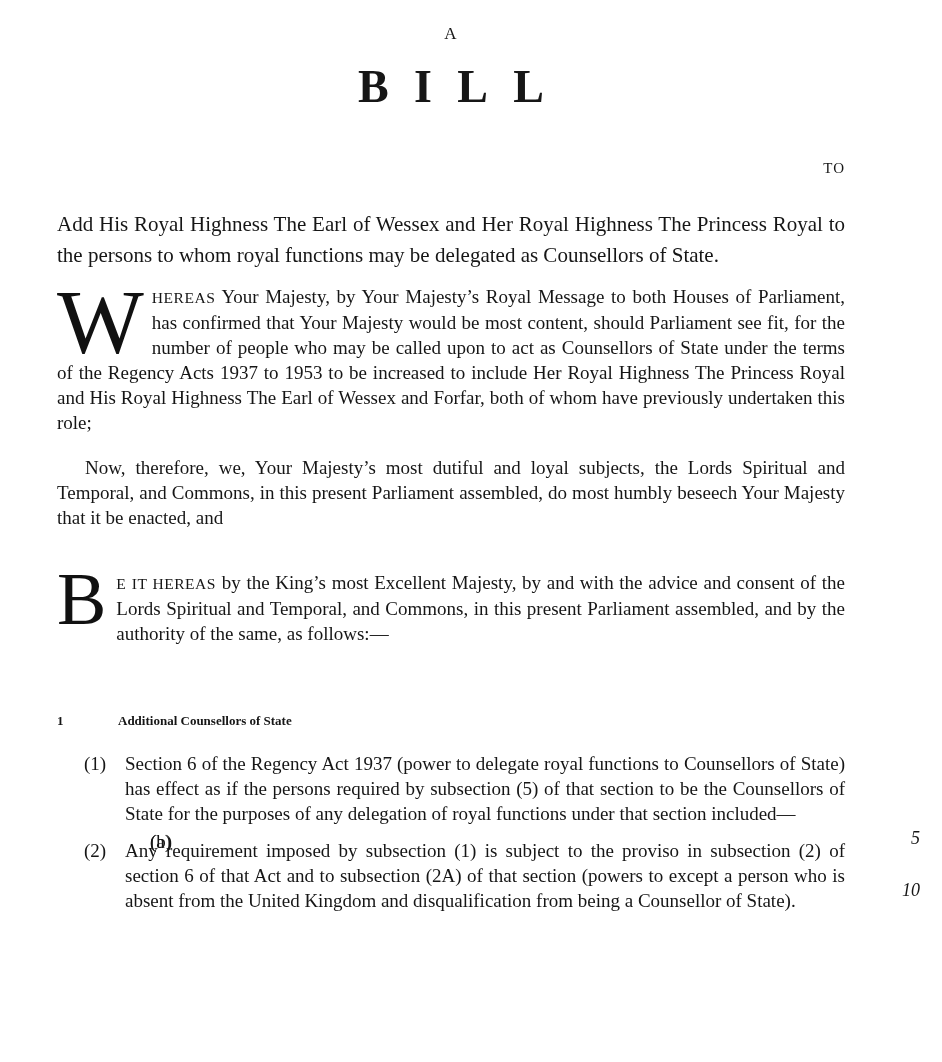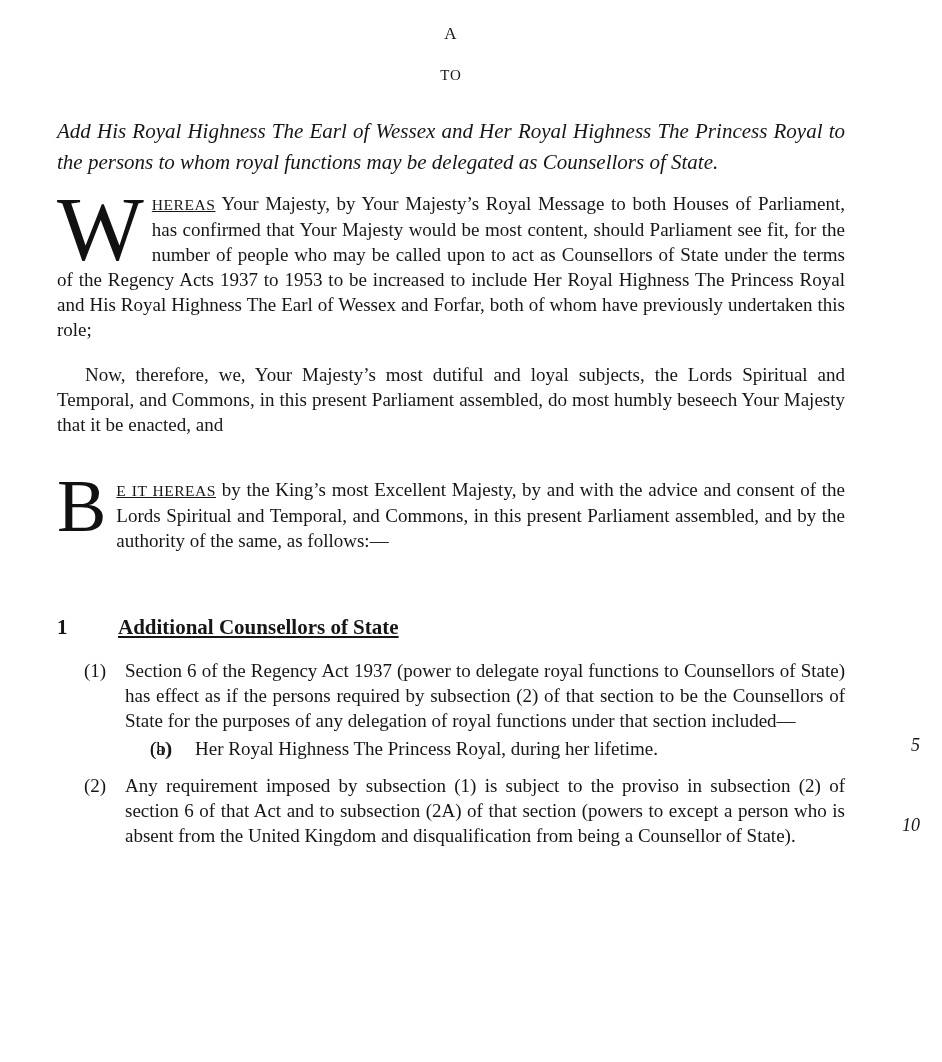--- a/index.html
+++ b/index.html
@@ -138,6 +138,7 @@
 
   <div class="doc-a">A</div>
 
+  <div class="doc-bill">BILL</div>
 
   <div class="doc-to">TO</div>
 

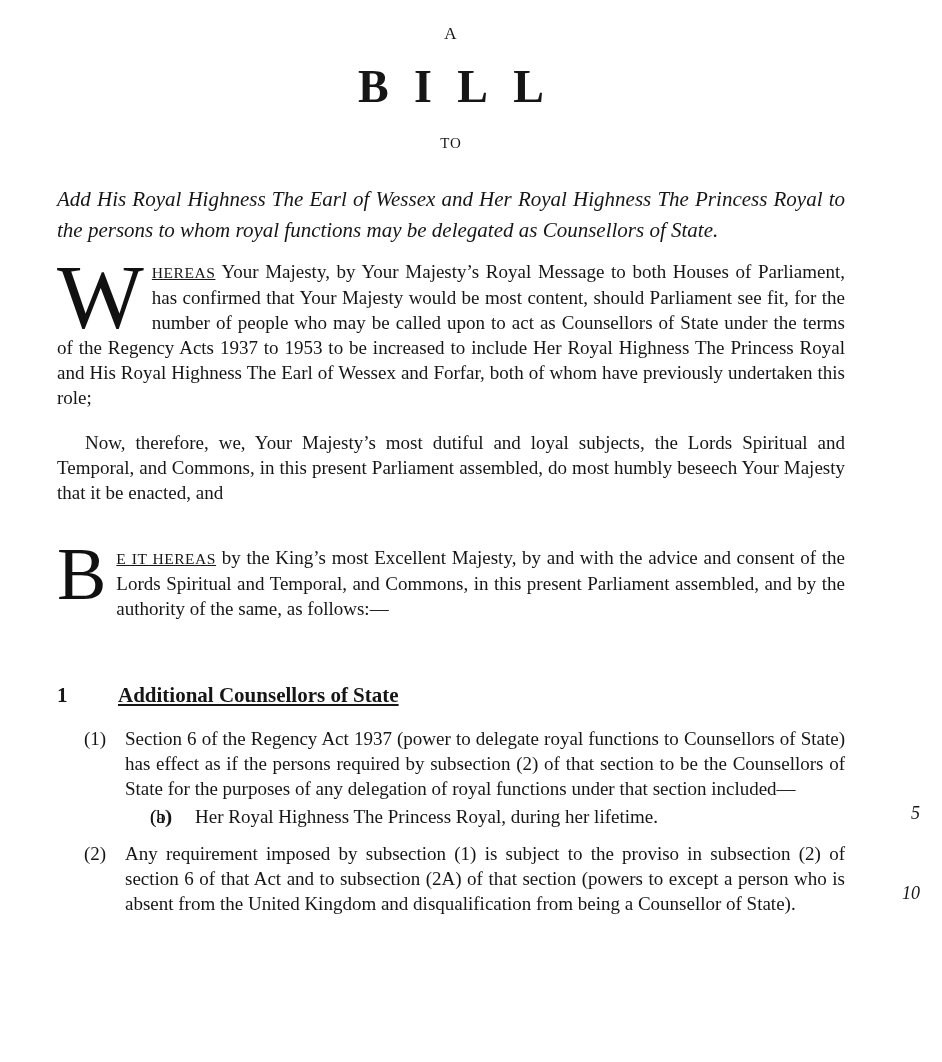--- a/index.html
+++ b/index.html
@@ -32,8 +32,8 @@
     text-indent: 0.55em;
   }
   .doc-to {
-    margin-top: 26px;
-    text-align: center;
+    margin-top: 51px;
+    text-align: right;
     font-size: 15px;
     line-height: 15px;
     letter-spacing: 1px;

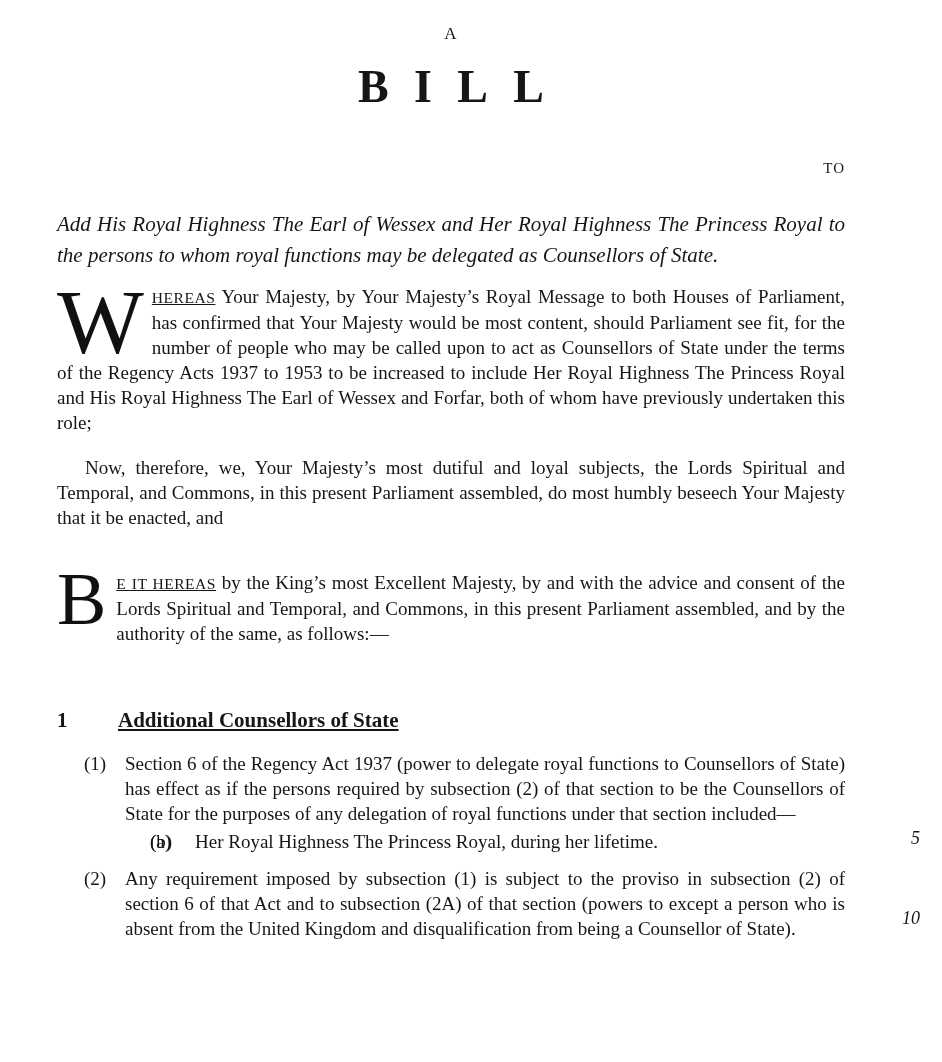--- a/index.html
+++ b/index.html
@@ -45,7 +45,6 @@
     font-size: 21px;
     line-height: 31px;
     text-align: justify;
-    font-style: italic;
   }
 
   

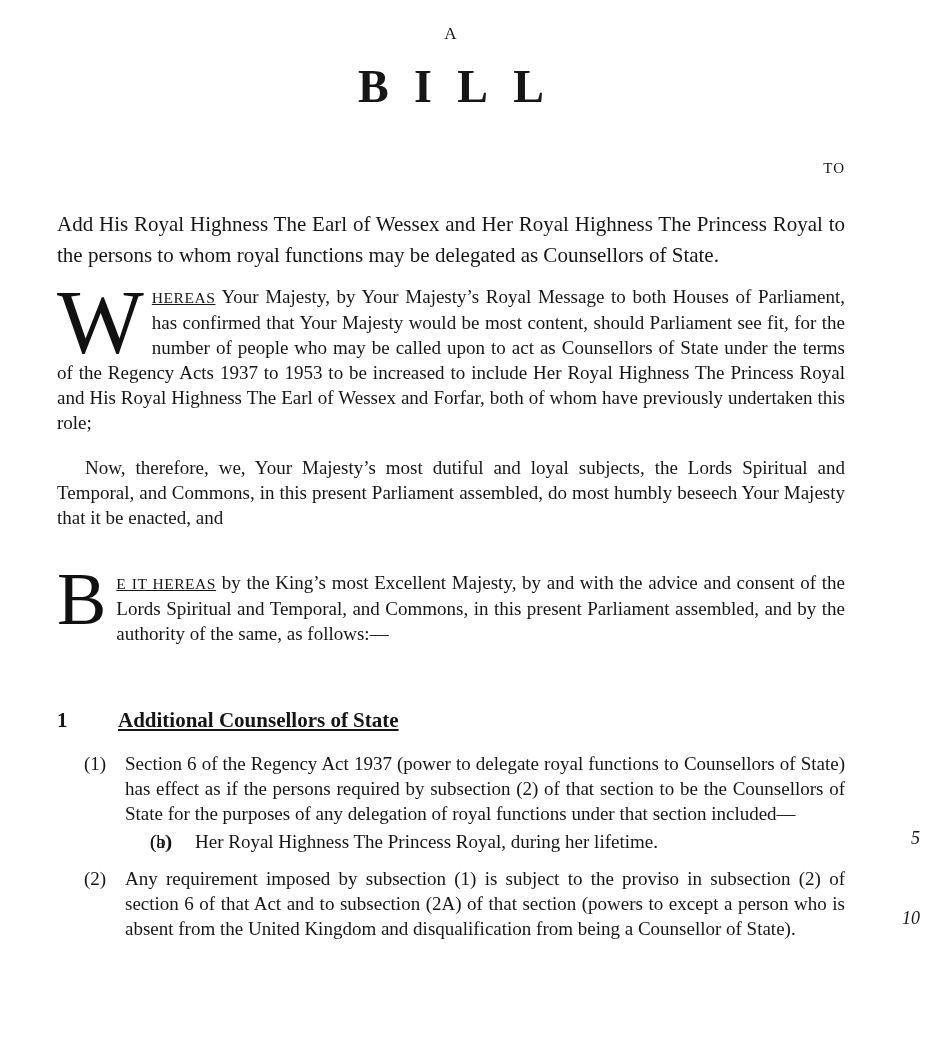--- a/index.html
+++ b/index.html
@@ -60,7 +60,6 @@
   .smallcaps {
     font-size: 0.82em;
     letter-spacing: 0.5px;
-    text-decoration: underline;
   }
 
   .dropcap {

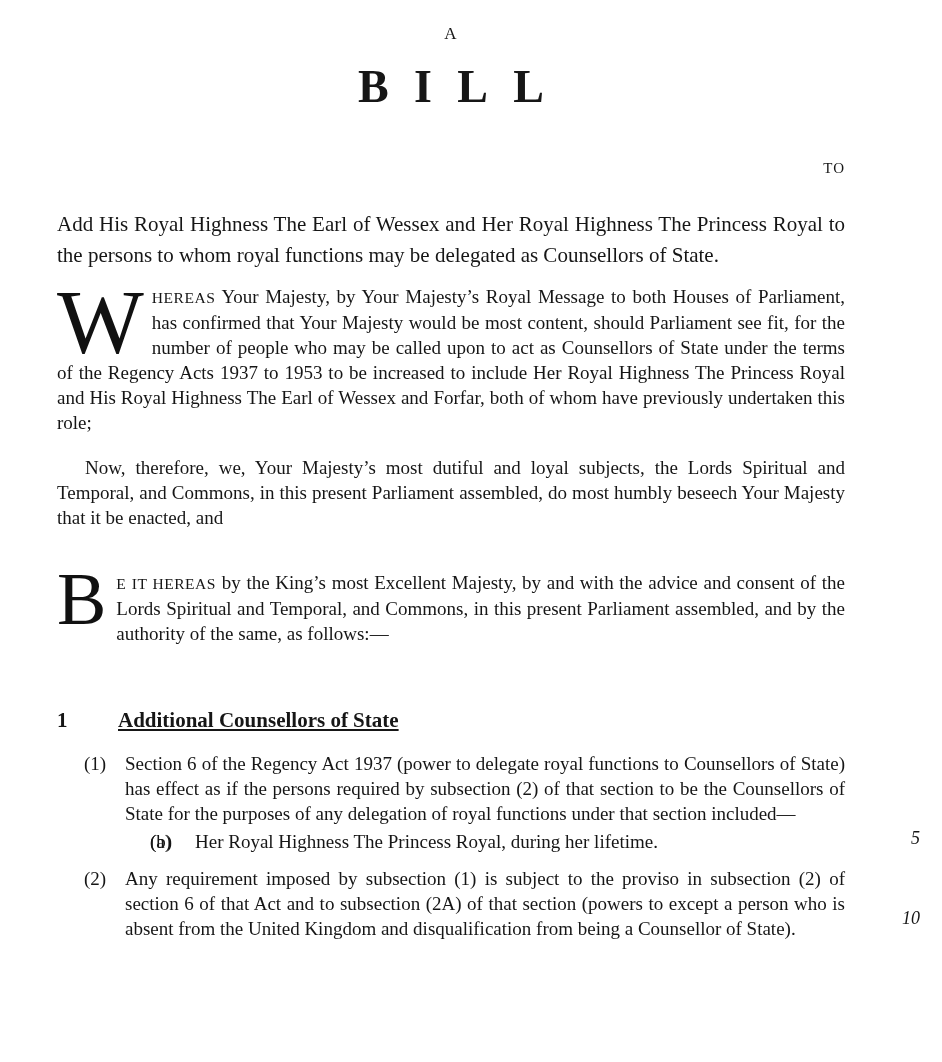--- a/index.html
+++ b/index.html
@@ -83,10 +83,9 @@
   
   .section-heading {
     margin-top: 62px;
-    font-size: 21px;
+    font-size: 13px;
     line-height: 25px;
     font-weight: bold;
-    text-decoration: underline;
   }
   .sec-num { display: inline-block; width: 61px; }
 

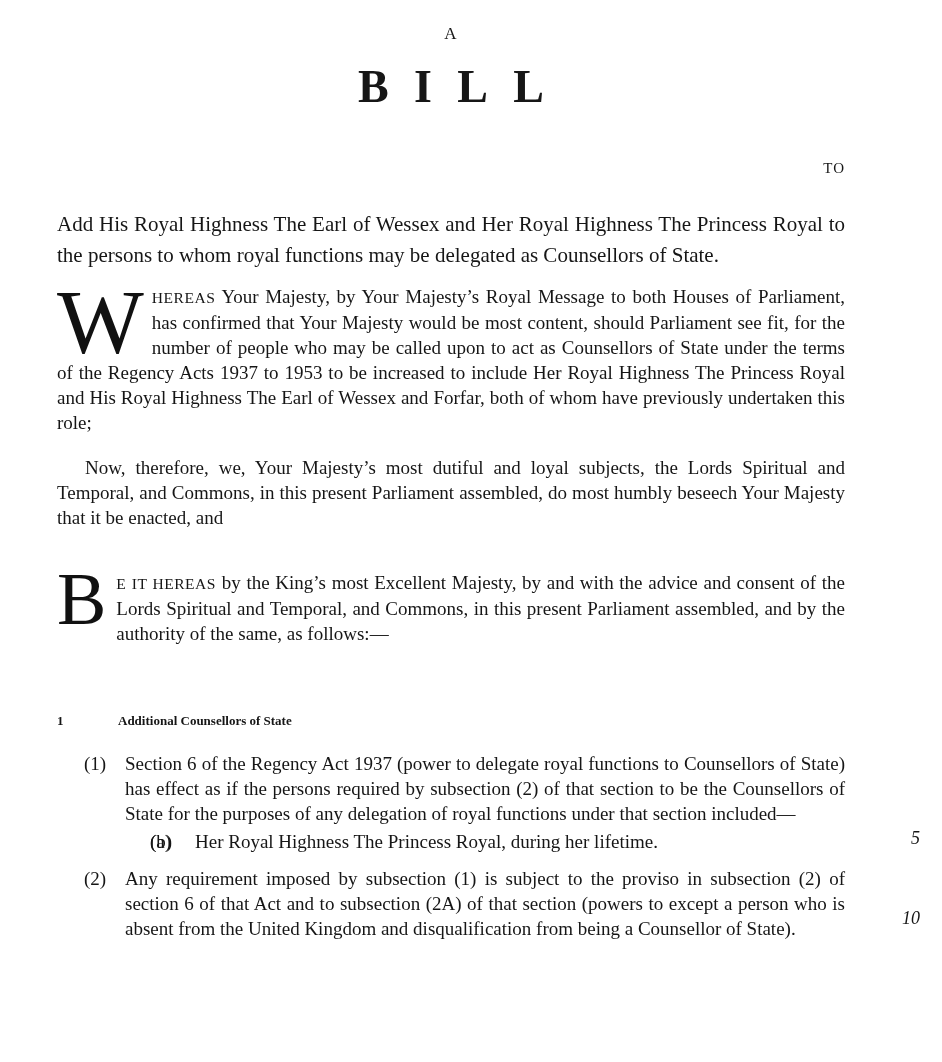--- a/index.html
+++ b/index.html
@@ -161,7 +161,7 @@
 
   <div class="clause clause-1">
     <span class="clause-marker">(1)</span>
-    <span>Section 6 of the Regency Act 1937 (power to delegate royal functions to Counsellors of State) has effect as if the persons required by subsection (2) of that section to be the Counsellors of State for the purposes of any delegation of royal functions under that section included—</span>
+    <span>Section 6 of the Regency Act 1937 (power to delegate royal functions to Counsellors of State) has effect as if the persons required by subsection (5) of that section to be the Counsellors of State for the purposes of any delegation of royal functions under that section included—</span>
     <span class="line-num">5</span>
 
     <div class="sub-para">

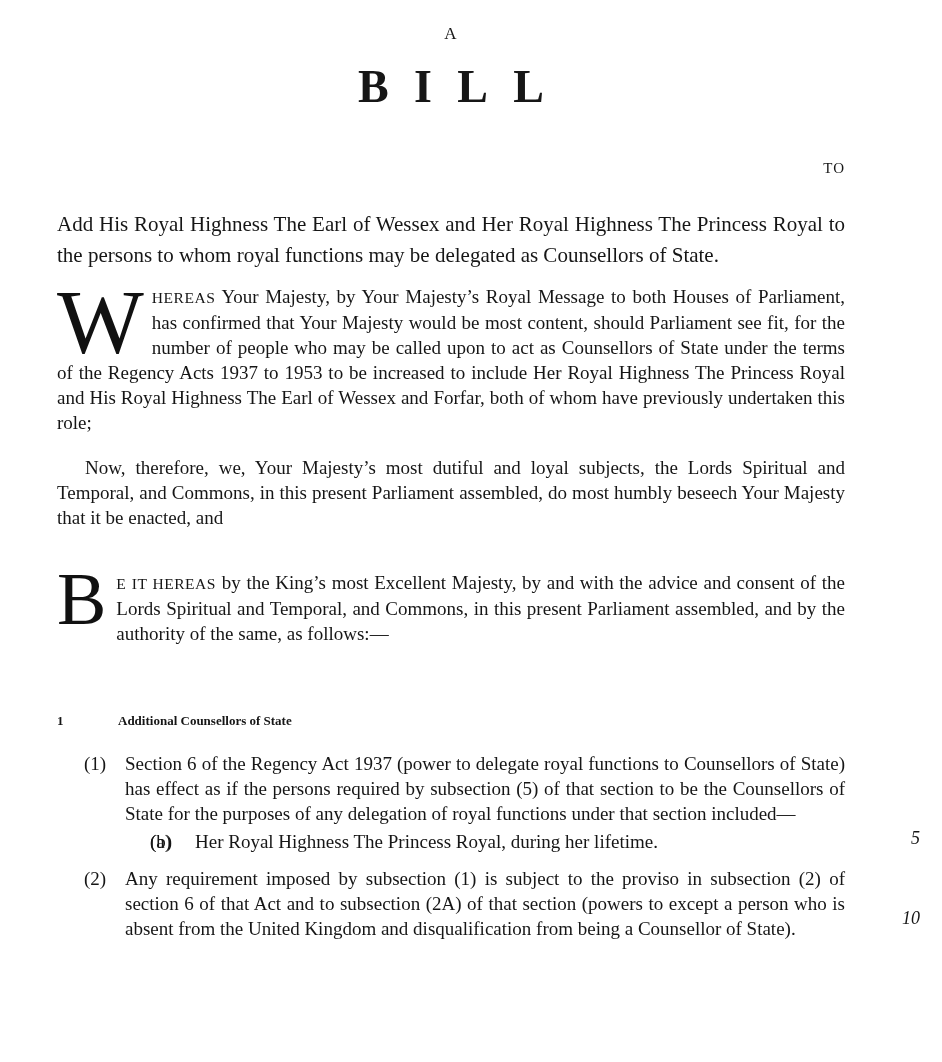--- a/index.html
+++ b/index.html
@@ -169,7 +169,6 @@
     </div>
     <div class="sub-para">
       <span class="sub-para-marker">(b)</span>
-      <span>Her Royal Highness The Princess Royal, during her lifetime.</span>
     </div>
   </div>
 

